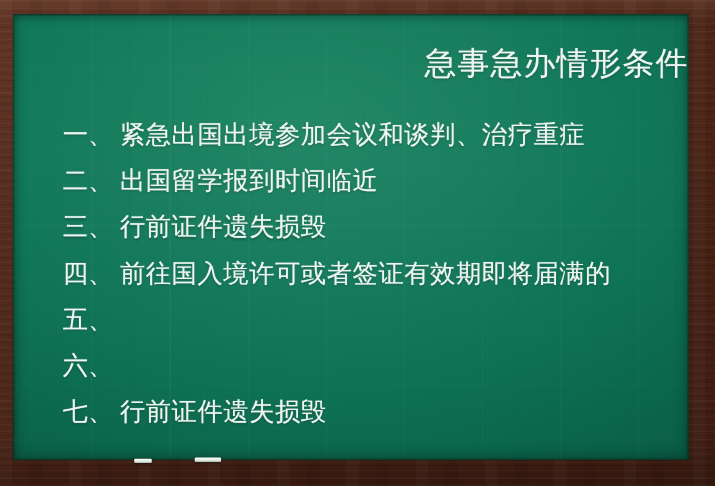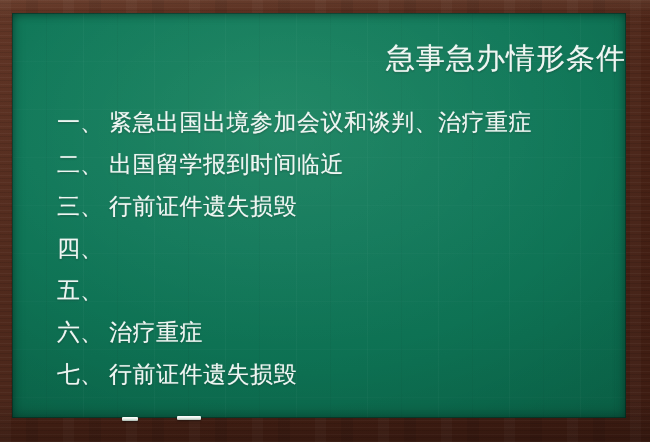--- a/index.html
+++ b/index.html
@@ -201,6 +201,7 @@
       </li>
       <li class="item chalk">
         <span class="item-index">四、</span>
+        <span class="item-text">前往国入境许可或者签证有效期即将届满的</span>
       </li>
       <li class="item chalk">
         <span class="item-index">五、</span>

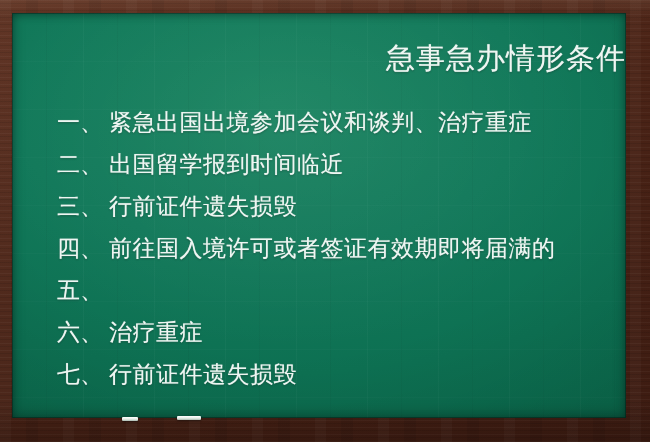--- a/index.html
+++ b/index.html
@@ -208,7 +208,6 @@
       </li>
       <li class="item chalk">
         <span class="item-index">六、</span>
-        <span class="item-text">治疗重症</span>
       </li>
       <li class="item chalk">
         <span class="item-index">七、</span>

